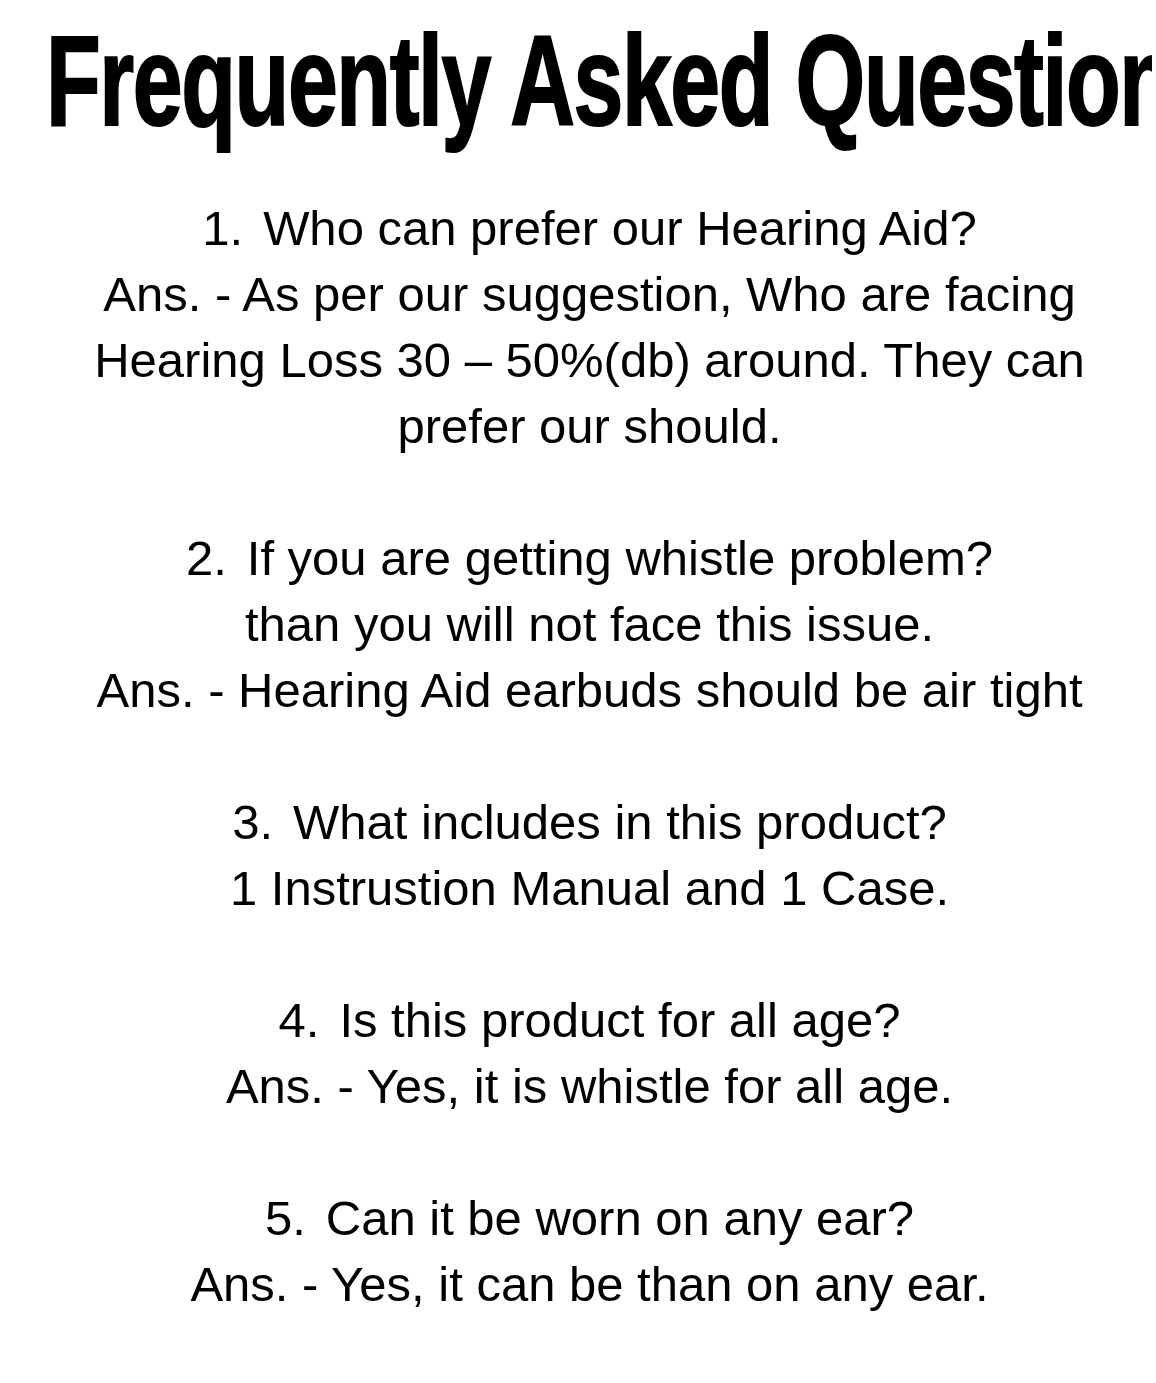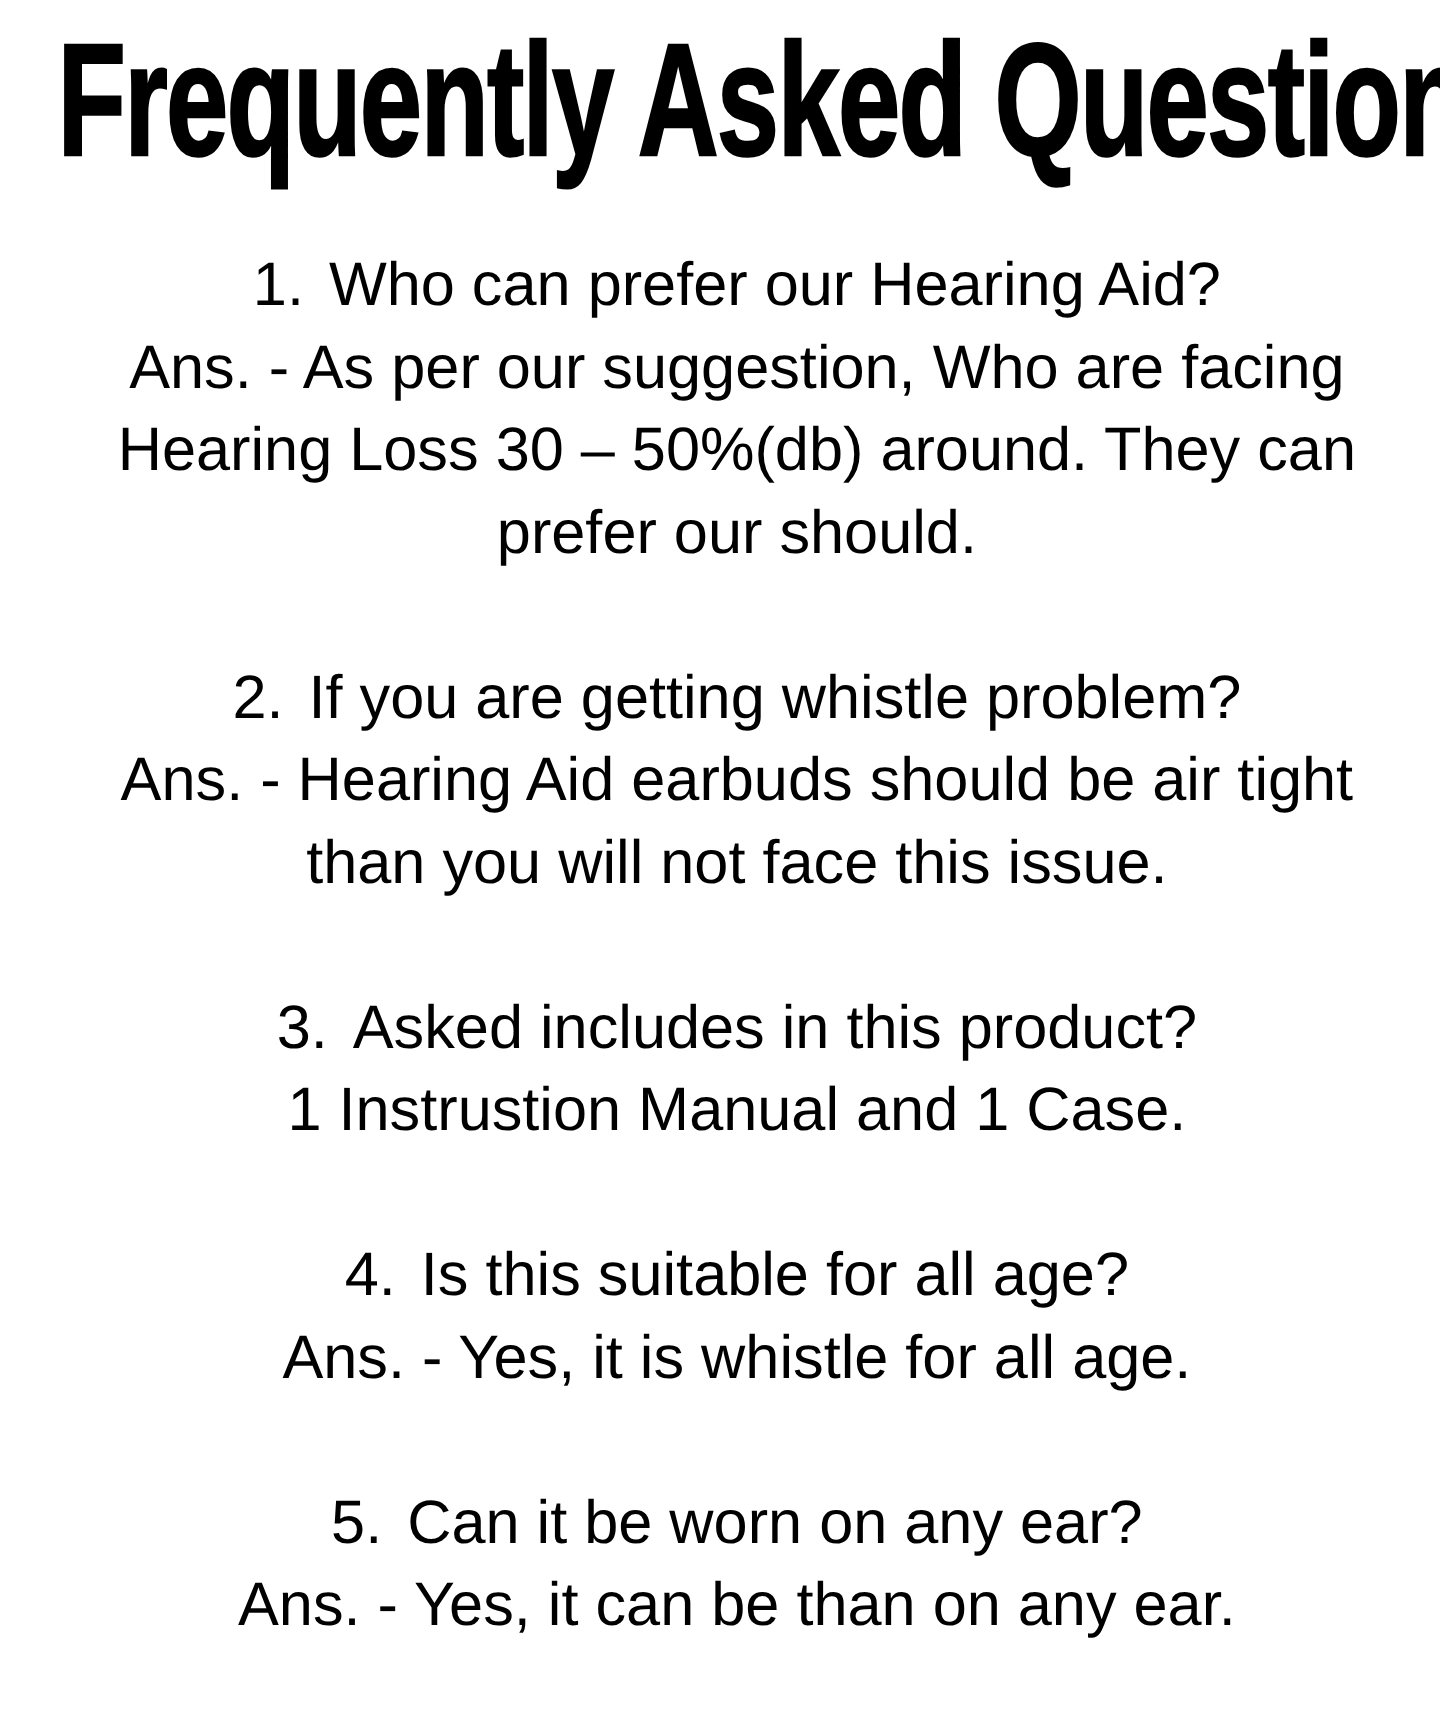--- a/index.html
+++ b/index.html
@@ -77,8 +77,8 @@
 
   <div class="faq-item">
     <span class="line"><span class="q-num">2.</span><span>If you are getting whistle problem?</span></span>
+    <span class="line">than you will not face this issue.</span>
     <span class="line">Ans. - Hearing Aid earbuds should be air tight</span>
-    <span class="line">than you will not face this issue.</span>
   </div>
 
   <div class="faq-item">

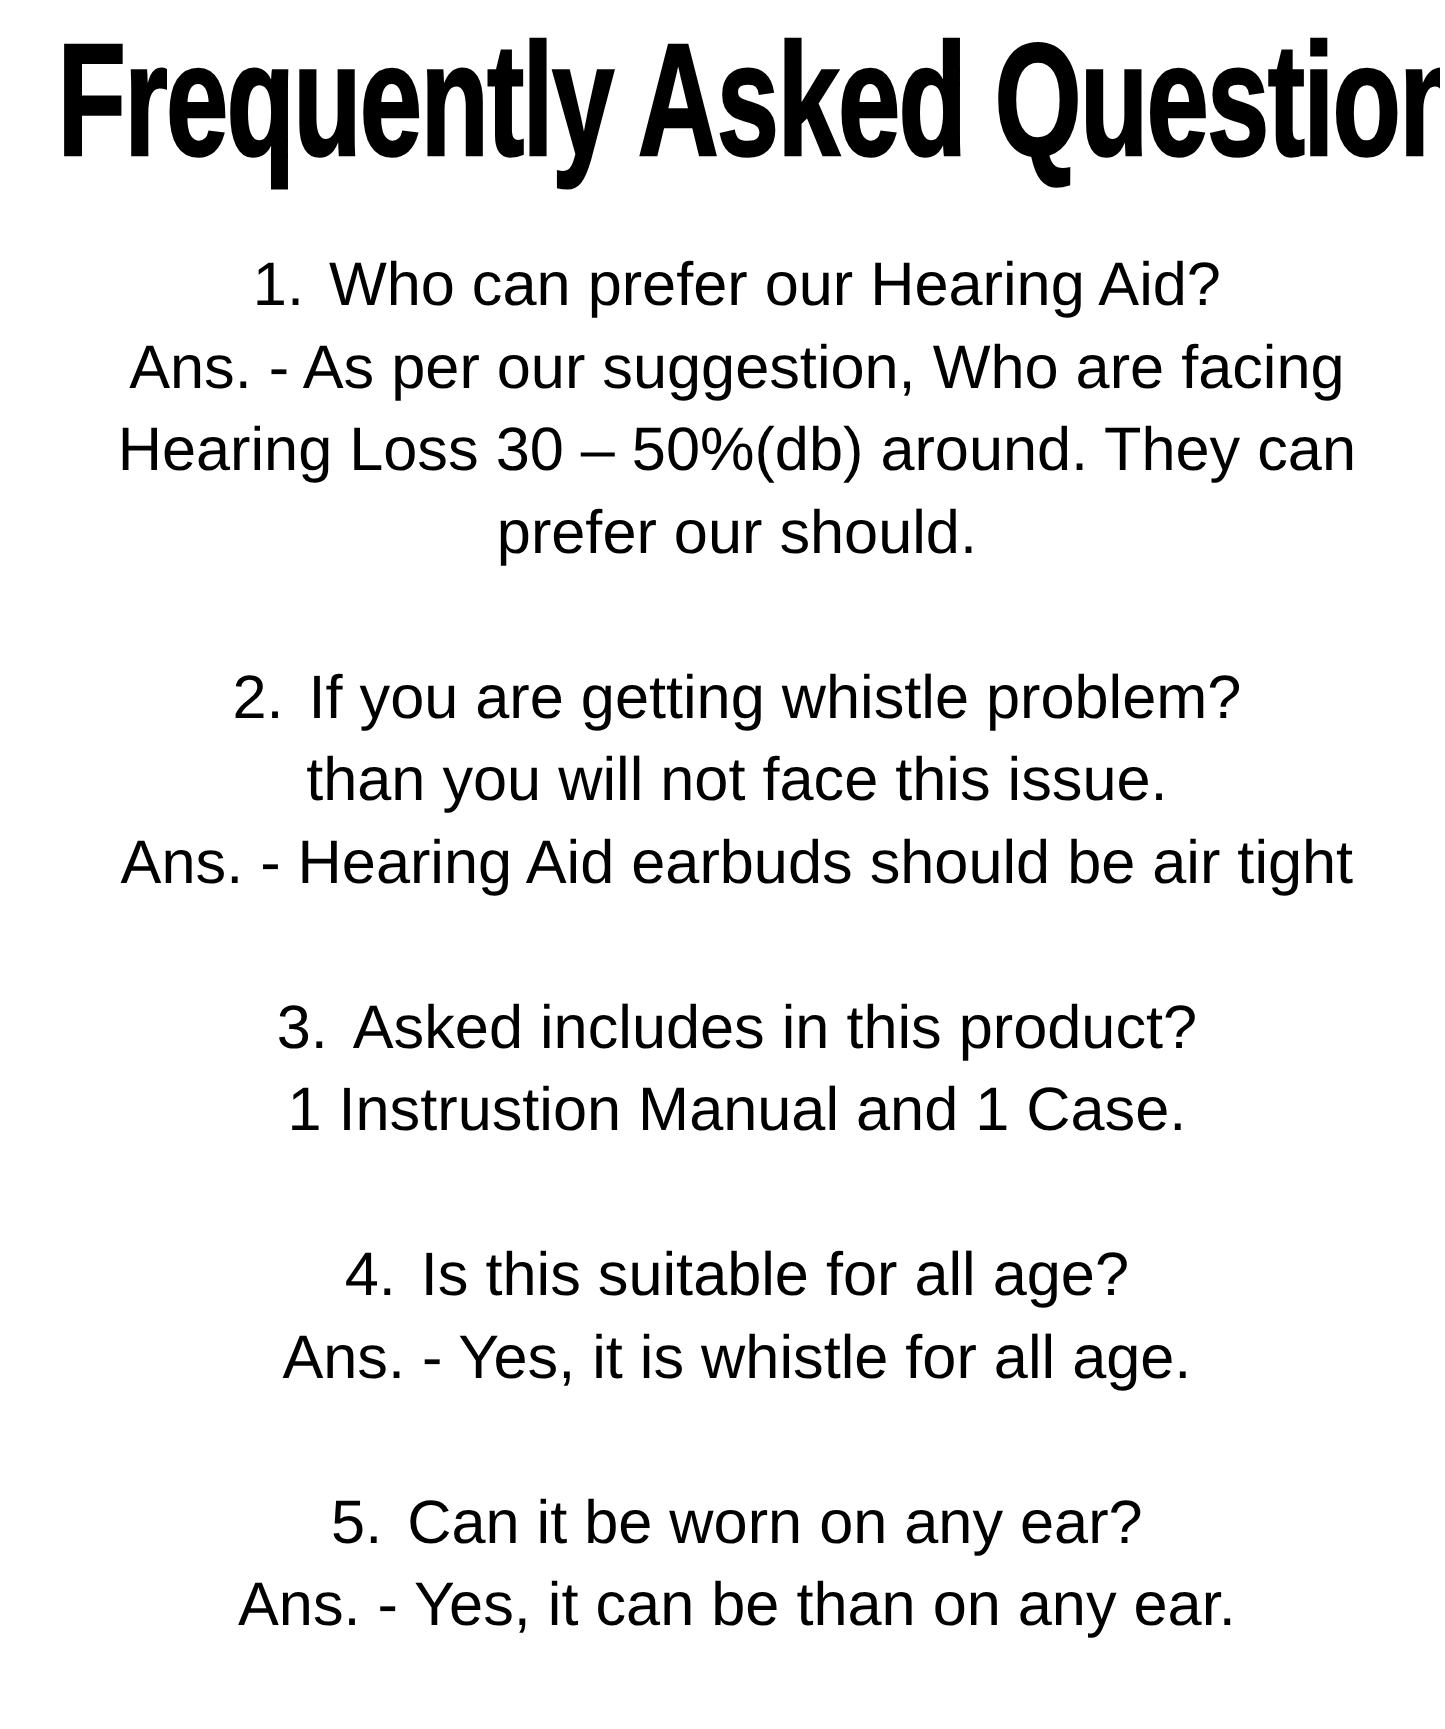--- a/index.html
+++ b/index.html
@@ -82,7 +82,7 @@
   </div>
 
   <div class="faq-item">
-    <span class="line"><span class="q-num">3.</span><span>Asked includes in this product?</span></span>
+    <span class="line"><span class="q-num">3.</span><span>What includes in this product?</span></span>
     <span class="line">1 Instrustion Manual and 1 Case.</span>
   </div>
 

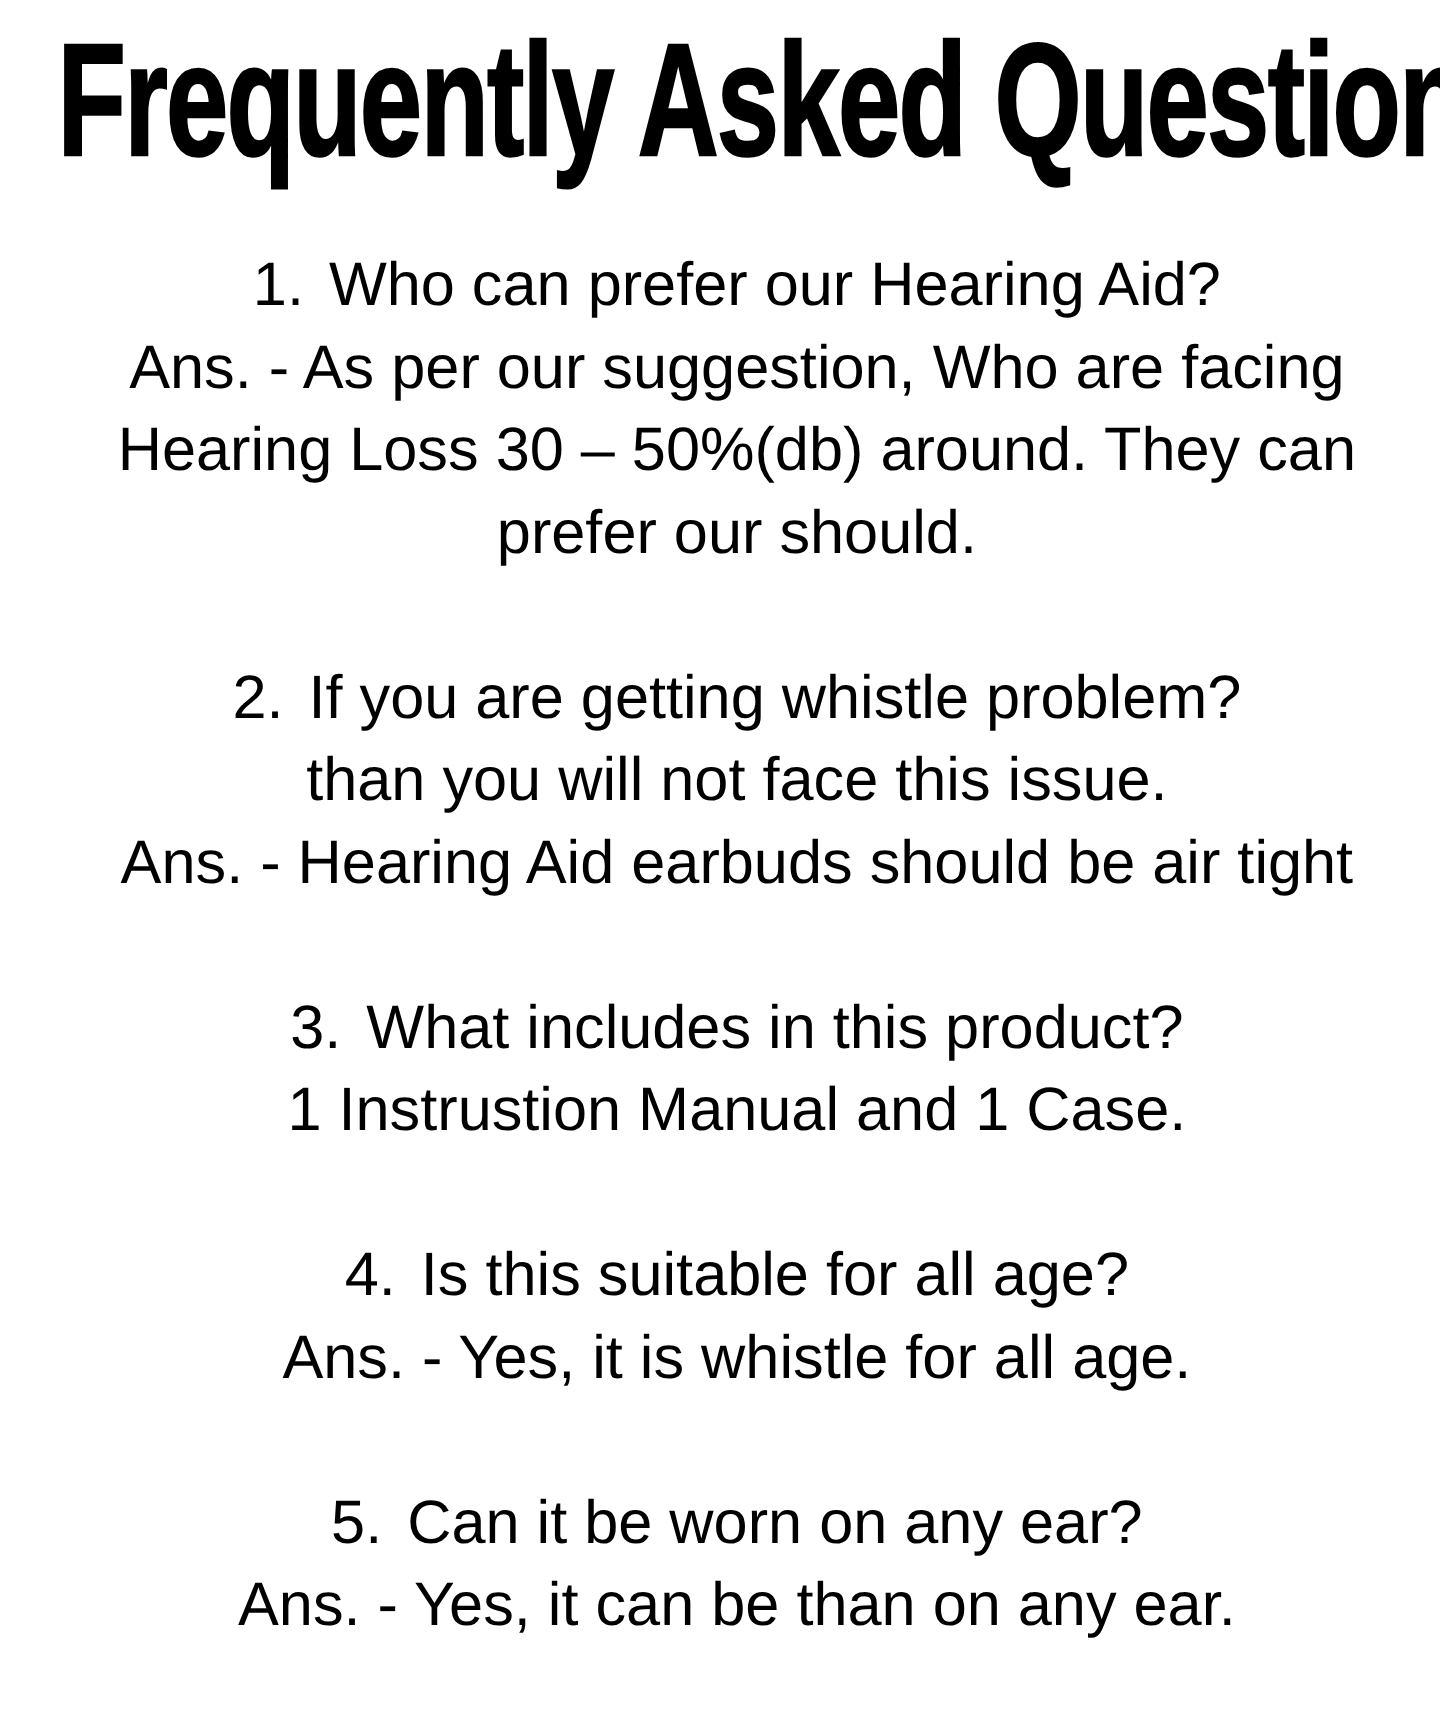--- a/index.html
+++ b/index.html
@@ -87,7 +87,7 @@
   </div>
 
   <div class="faq-item">
-    <span class="line"><span class="q-num">4.</span><span>Is this suitable for all age?</span></span>
+    <span class="line"><span class="q-num">4.</span><span>Is this product for all age?</span></span>
     <span class="line">Ans. - Yes, it is whistle for all age.</span>
   </div>
 

